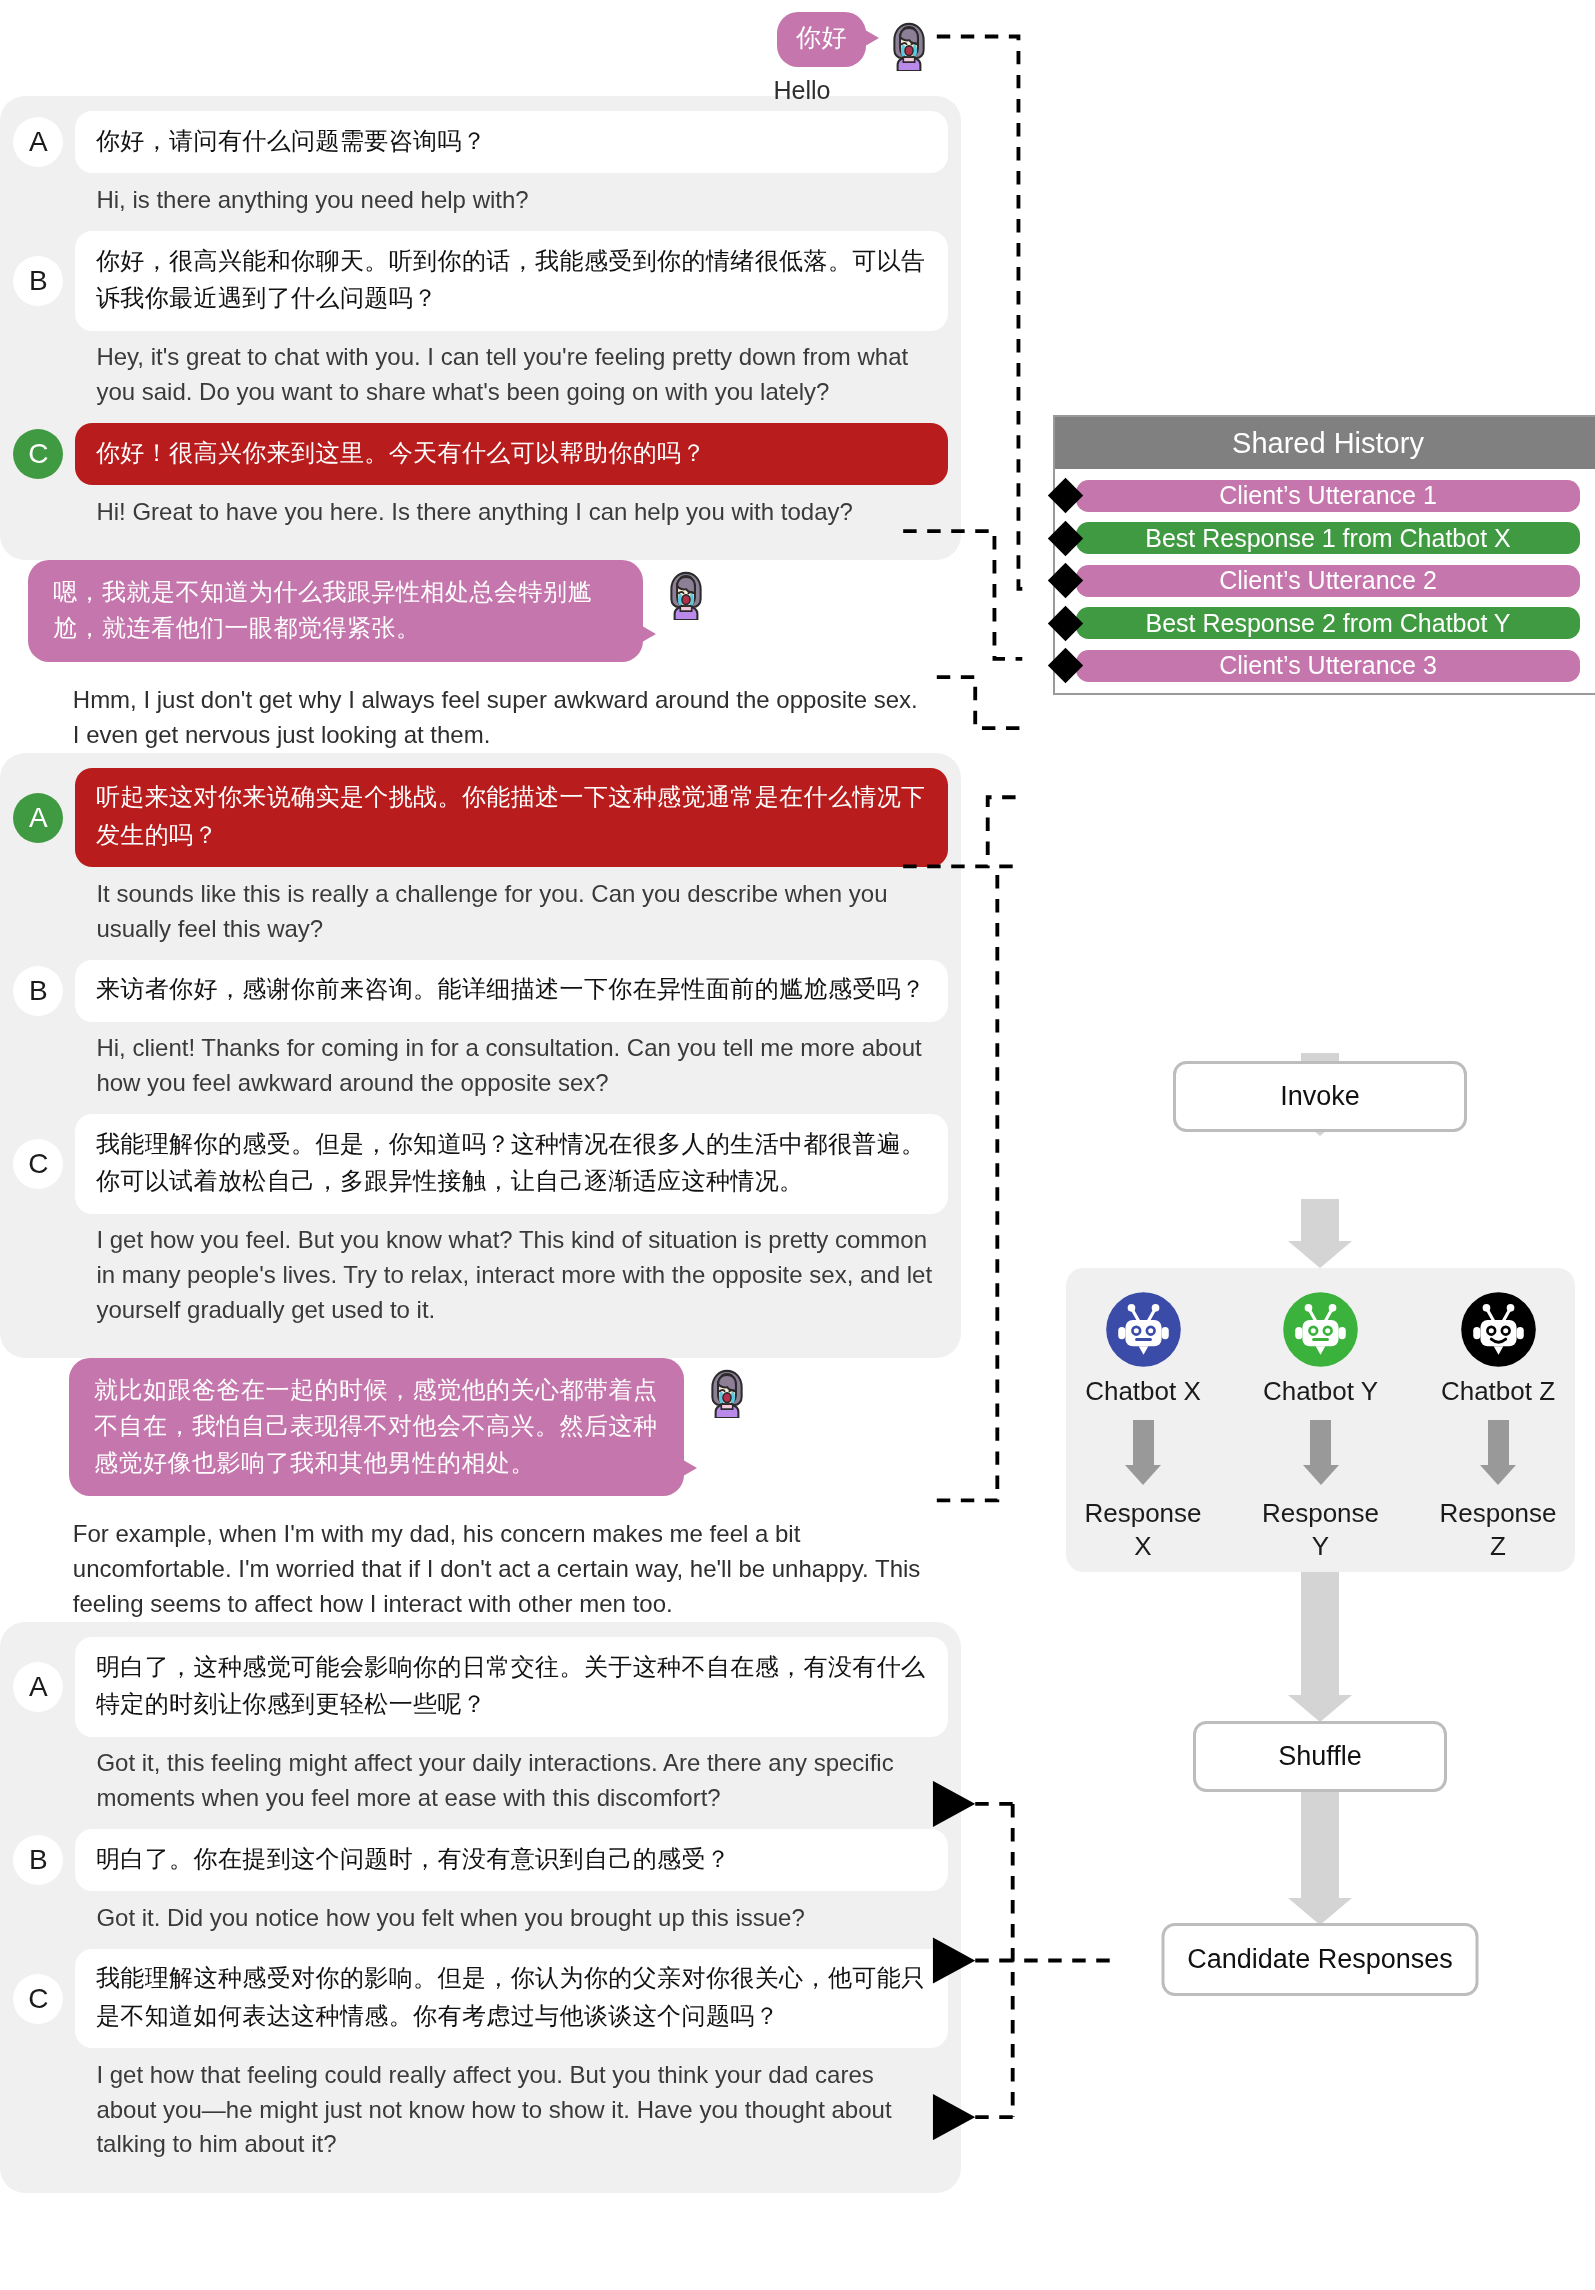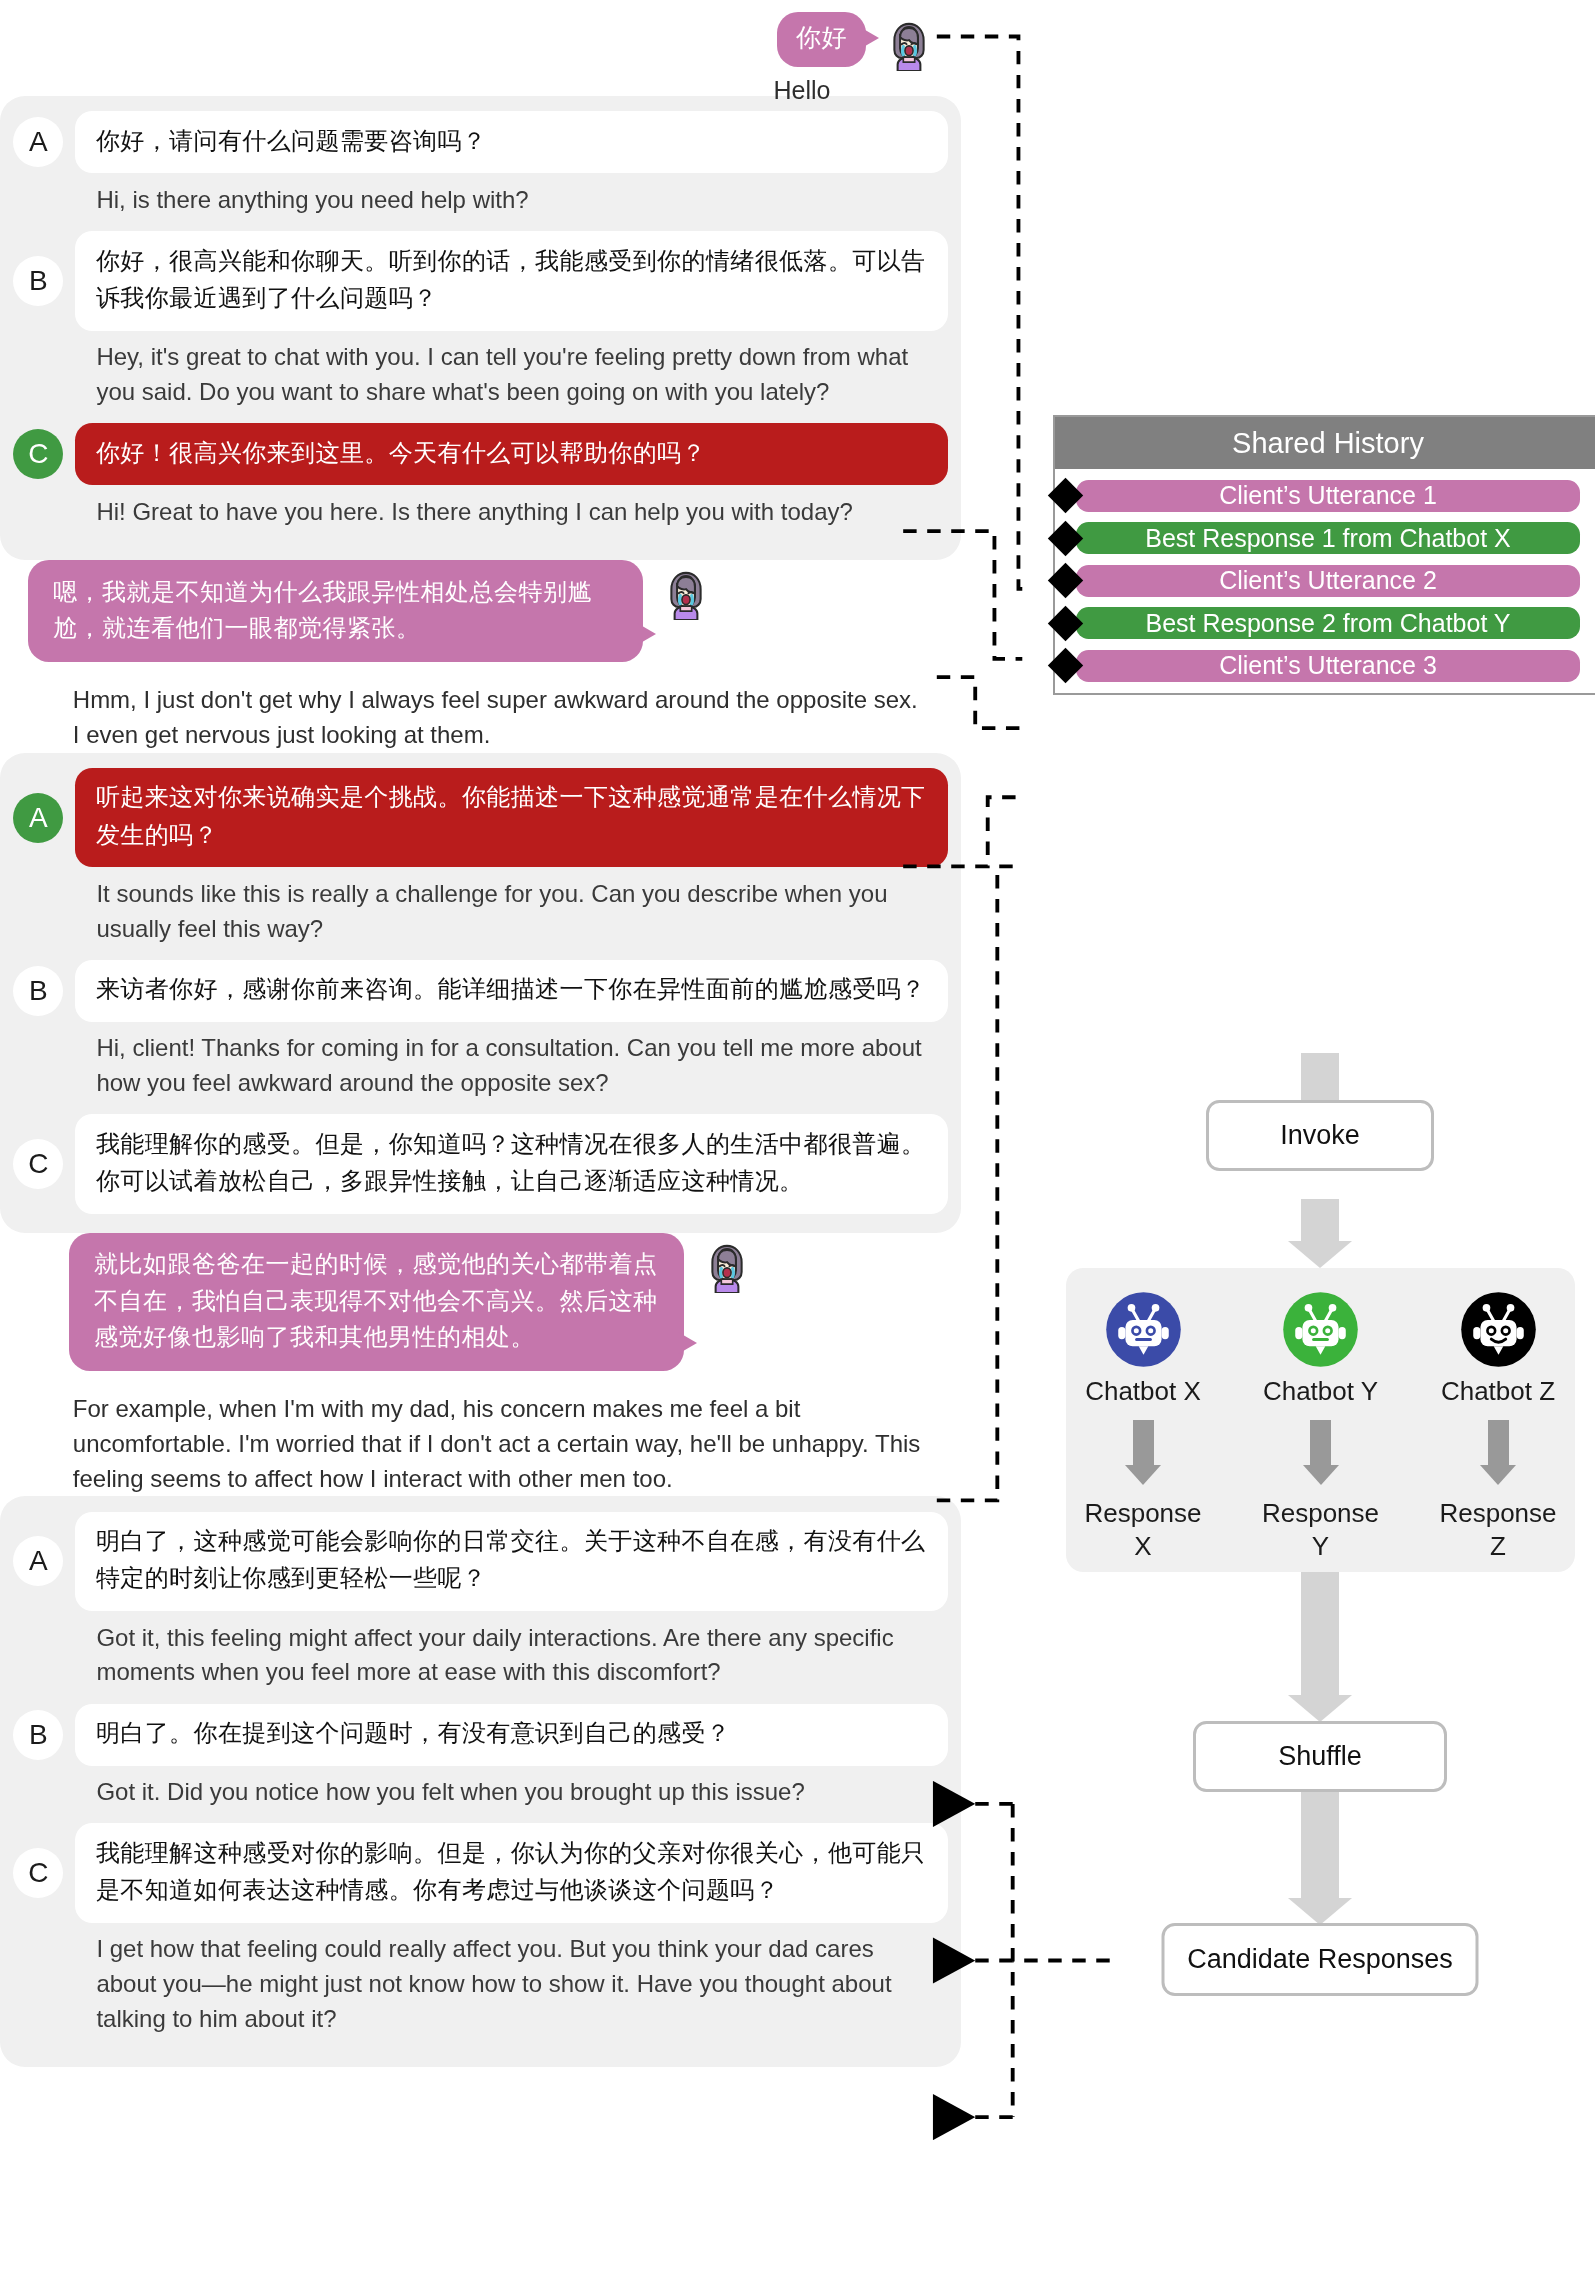--- a/index.html
+++ b/index.html
@@ -98,7 +98,7 @@
     display:flex; align-items:center; justify-content:center;
     font-size:27px; color:#111;
   }
-  #invoke-box { top:1100px; width:228px; height:71px; }
+  #invoke-box { top:1061px; width:294px; height:71px; }
   #shuffle-box{ top:1721px; width:254px; height:71px; }
   #candidates-box{ top:1923px; width:317px; height:73px; }
 

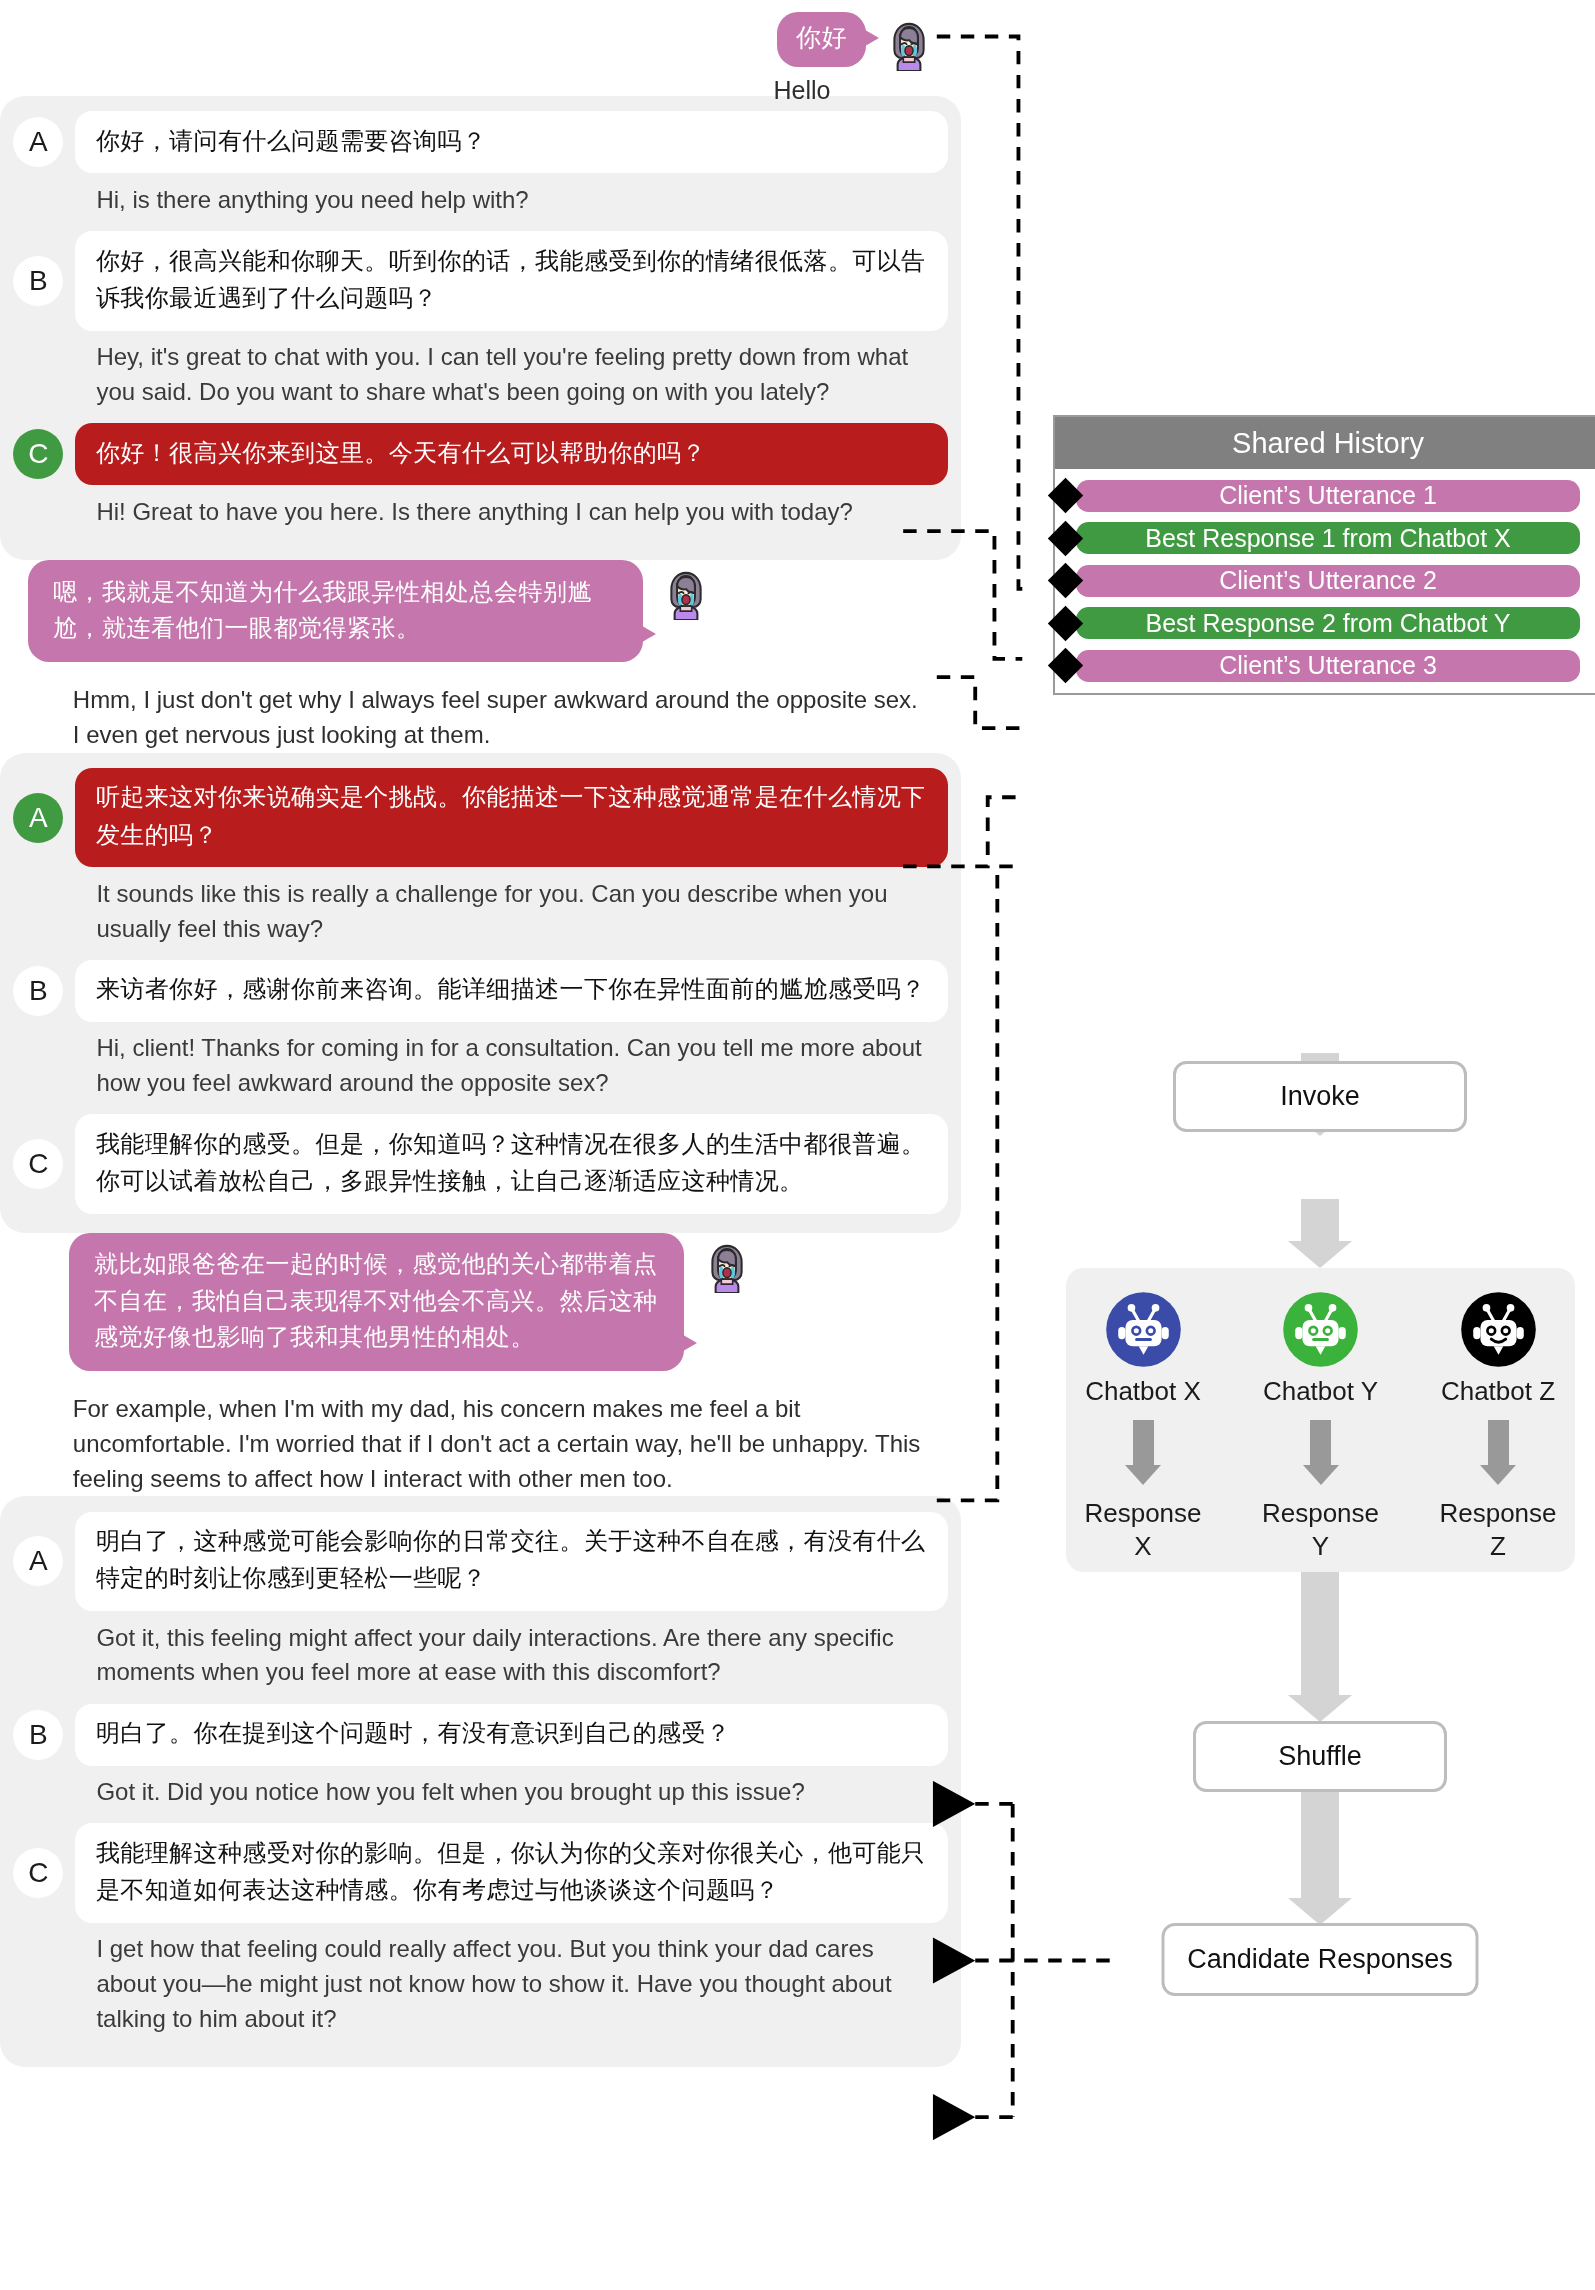--- a/index.html
+++ b/index.html
@@ -209,6 +209,7 @@
           <div class="badge">C</div>
           <div class="cand-bubble">我能理解你的感受。但是，你知道吗？这种情况在很多人的生活中都很普遍。你可以试着放松自己，多跟异性接触，让自己逐渐适应这种情况。</div>
         </div>
+        <div class="cand-en">I get how you feel. But you know what? This kind of situation is pretty common in many people's lives. Try to relax, interact more with the opposite sex, and let yourself gradually get used to it.</div>
       </div>
       <div class="client-turn">
         <div class="client-row">

